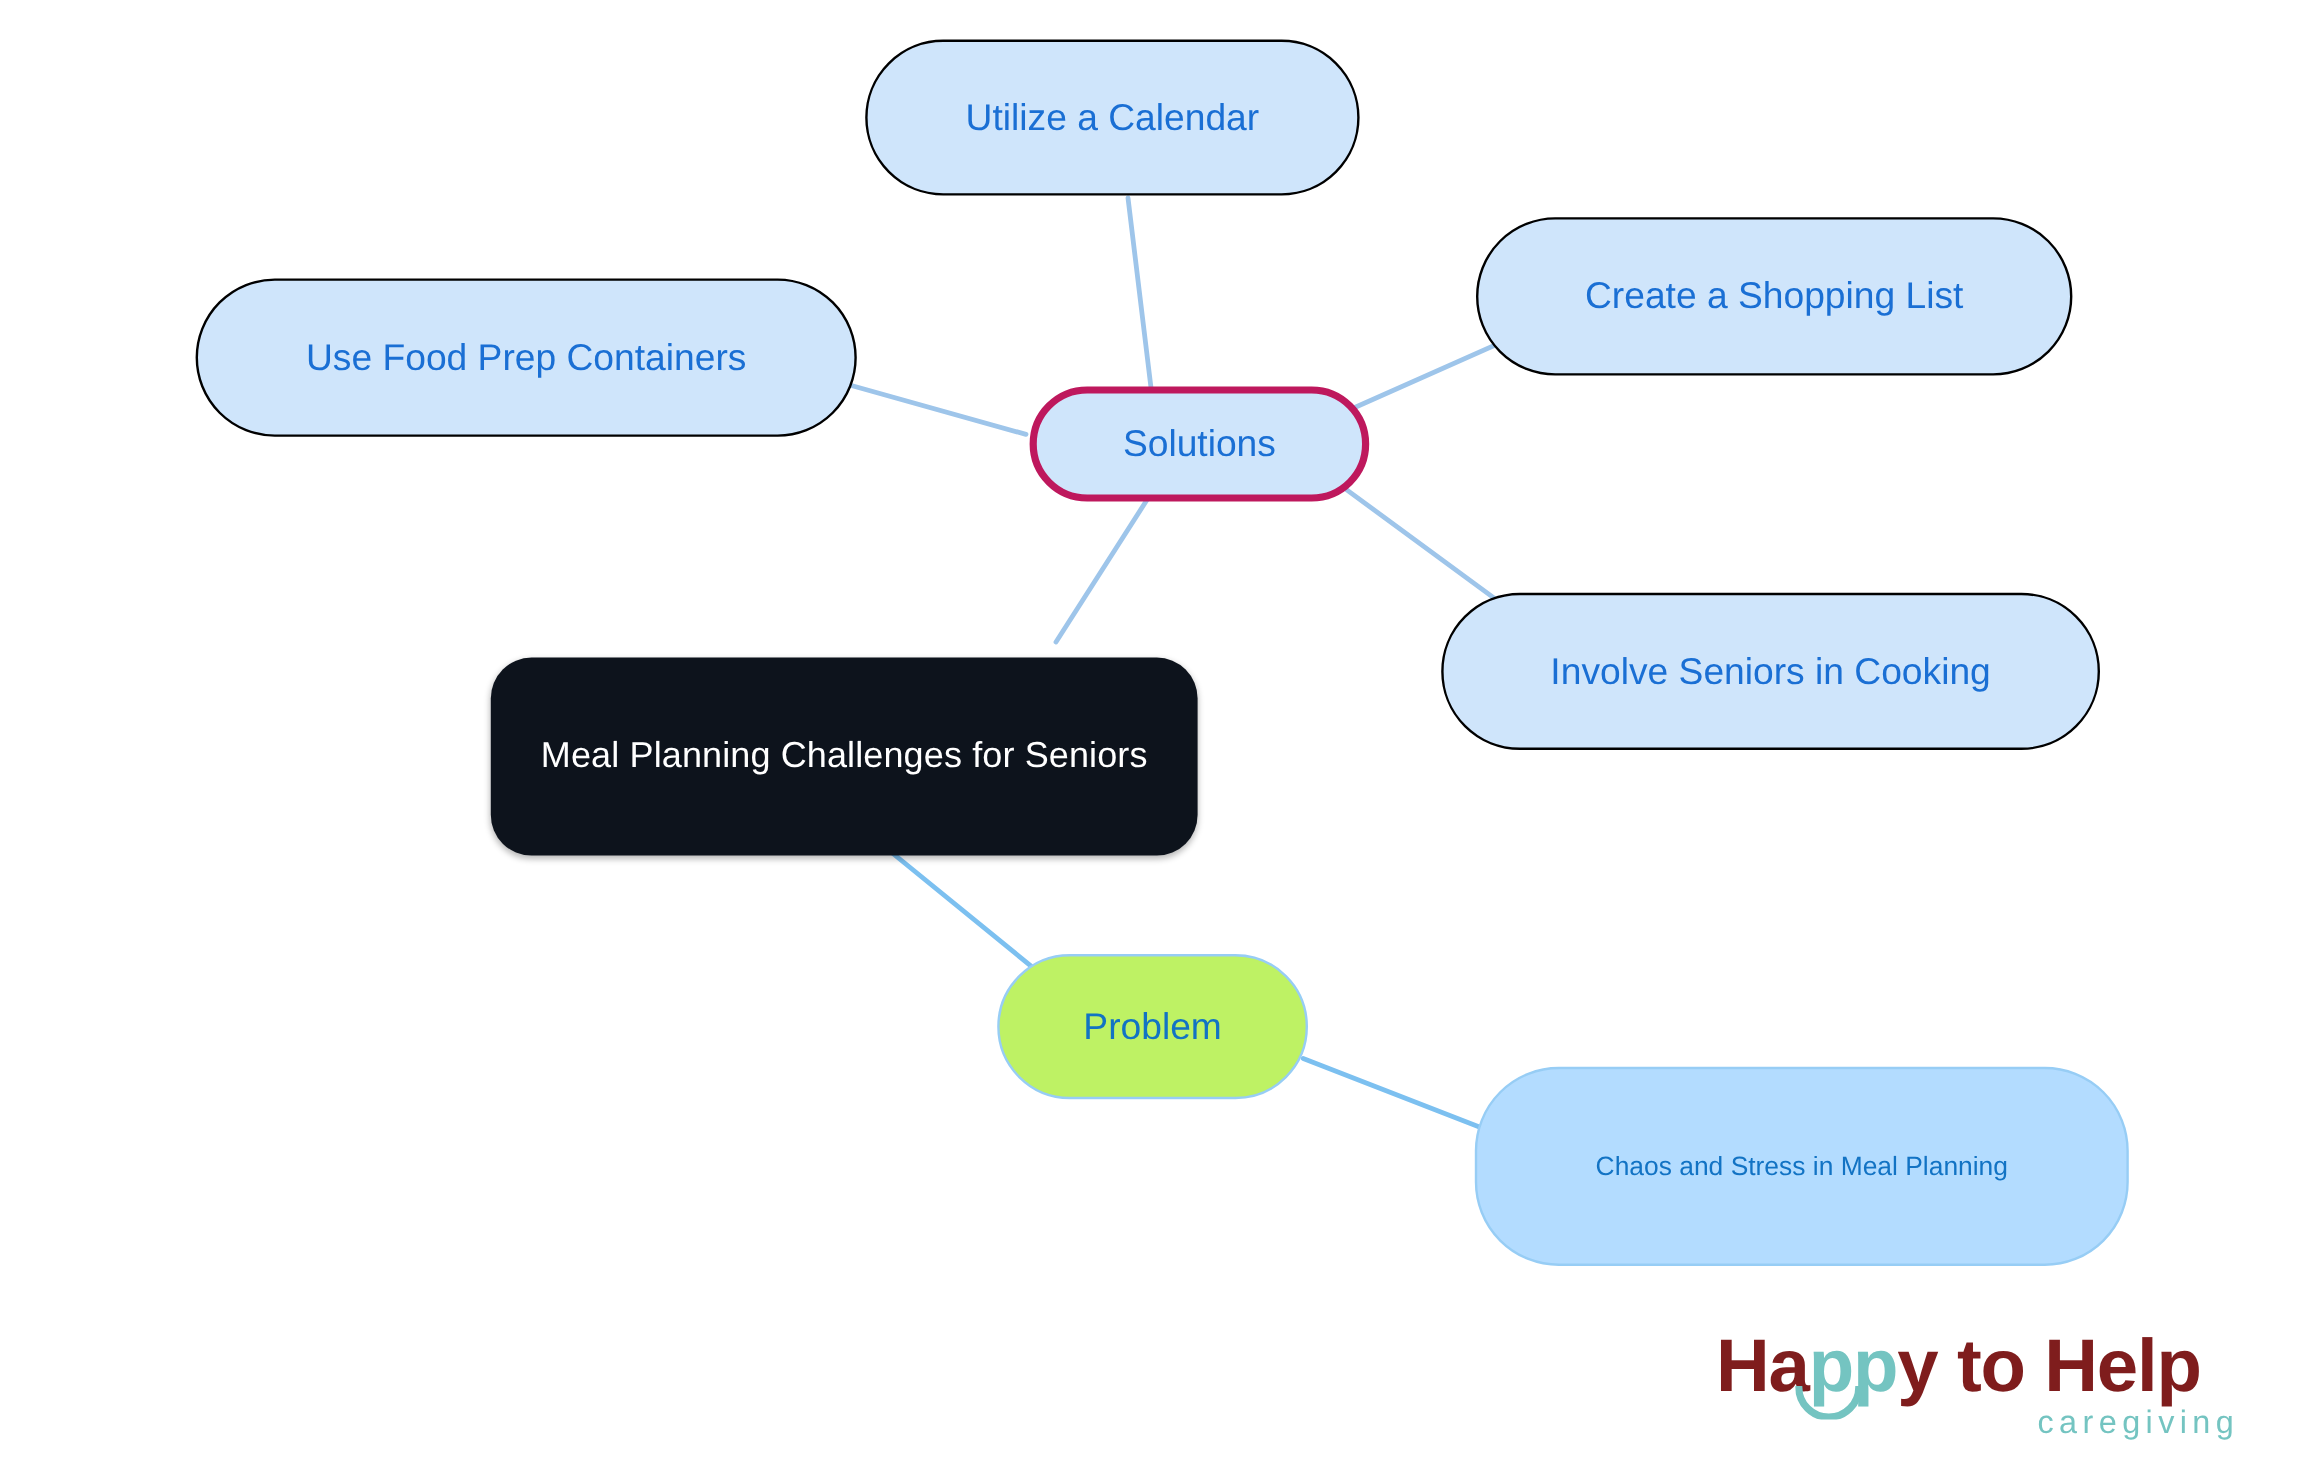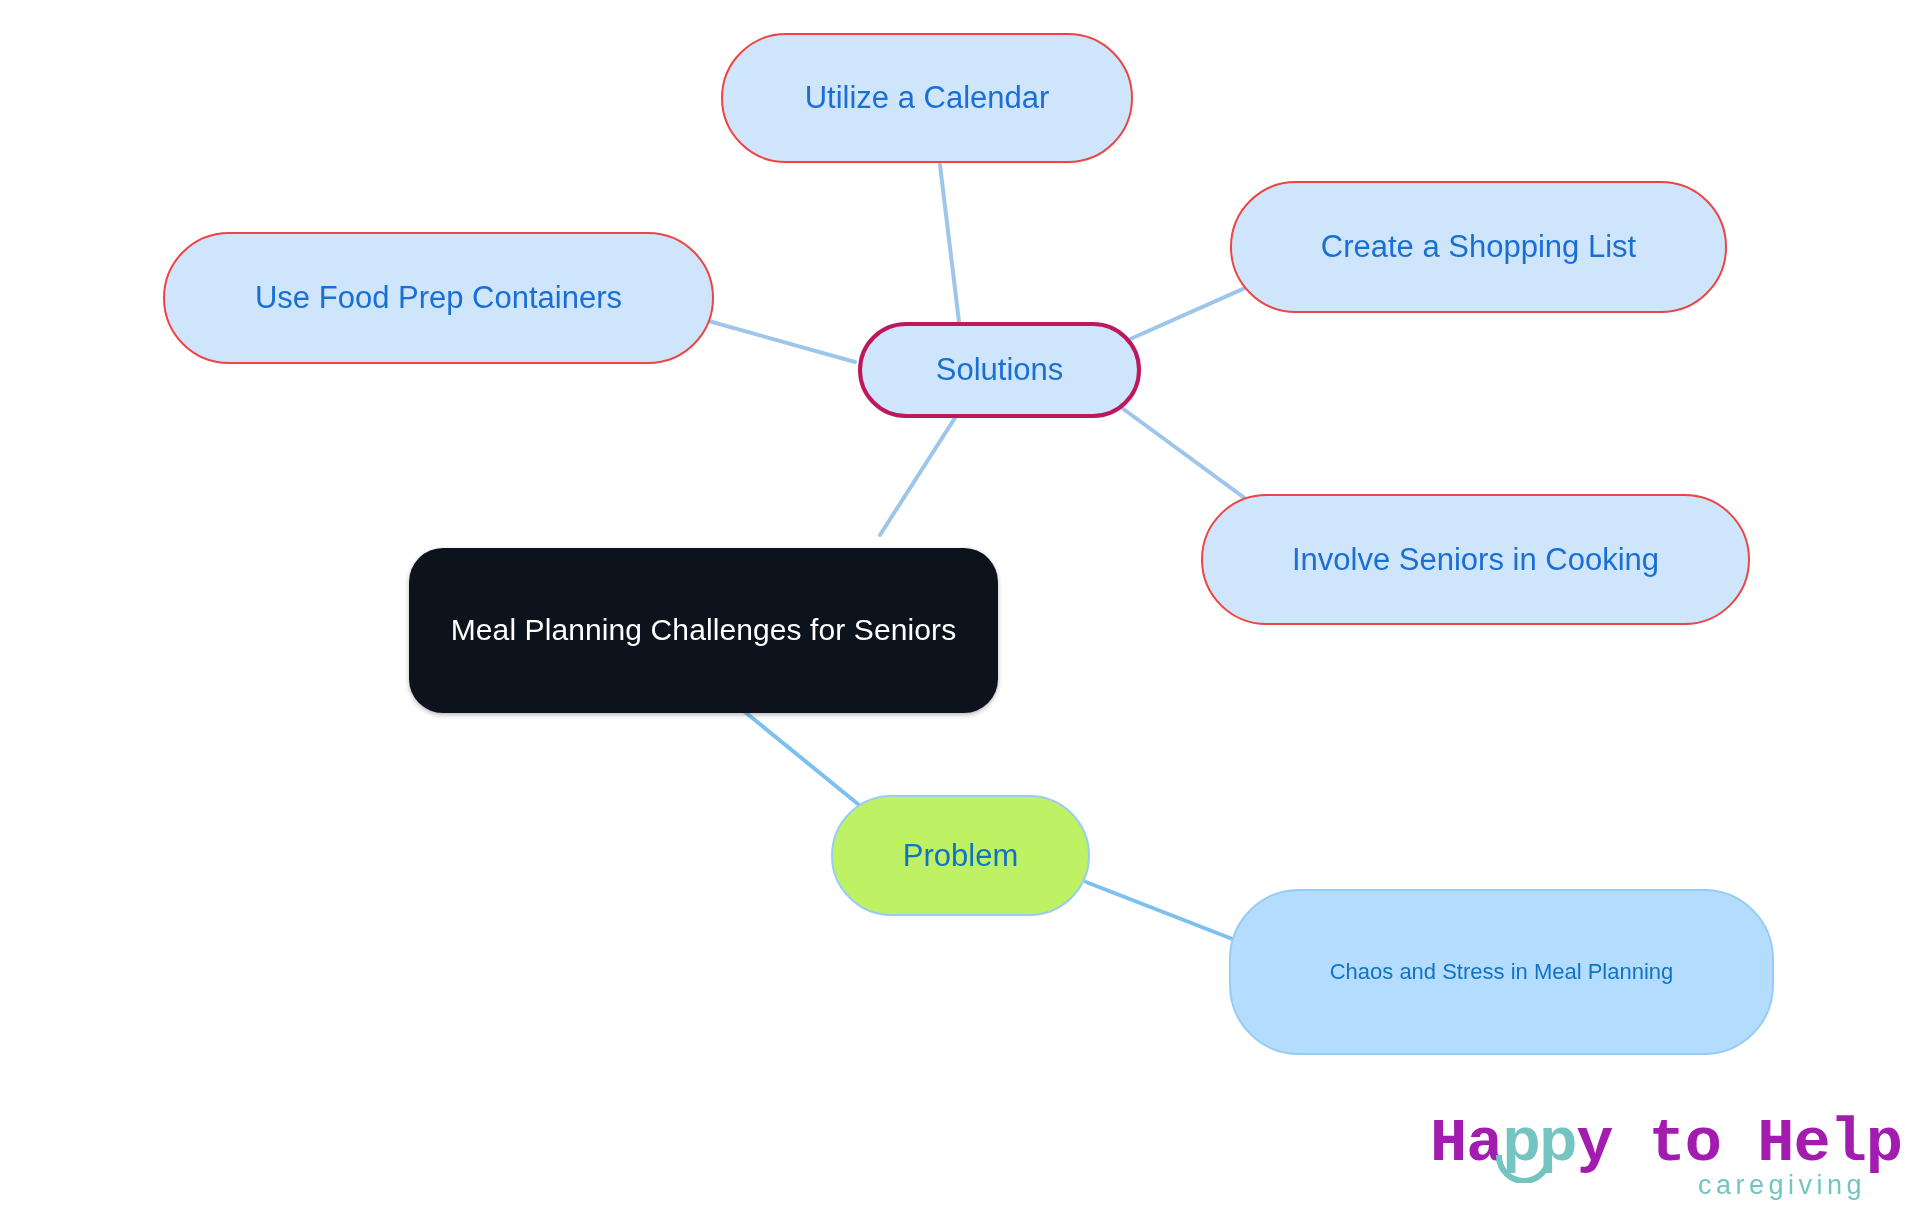--- a/index.html
+++ b/index.html
@@ -56,7 +56,7 @@
   .node-leaf {
     background: #cfe5fb;
     color: #1a6fd4;
-    border: 2px solid #ef4444;
+    border: 2px solid #000000;
     font-size: 31px;
     font-weight: 400;
   }

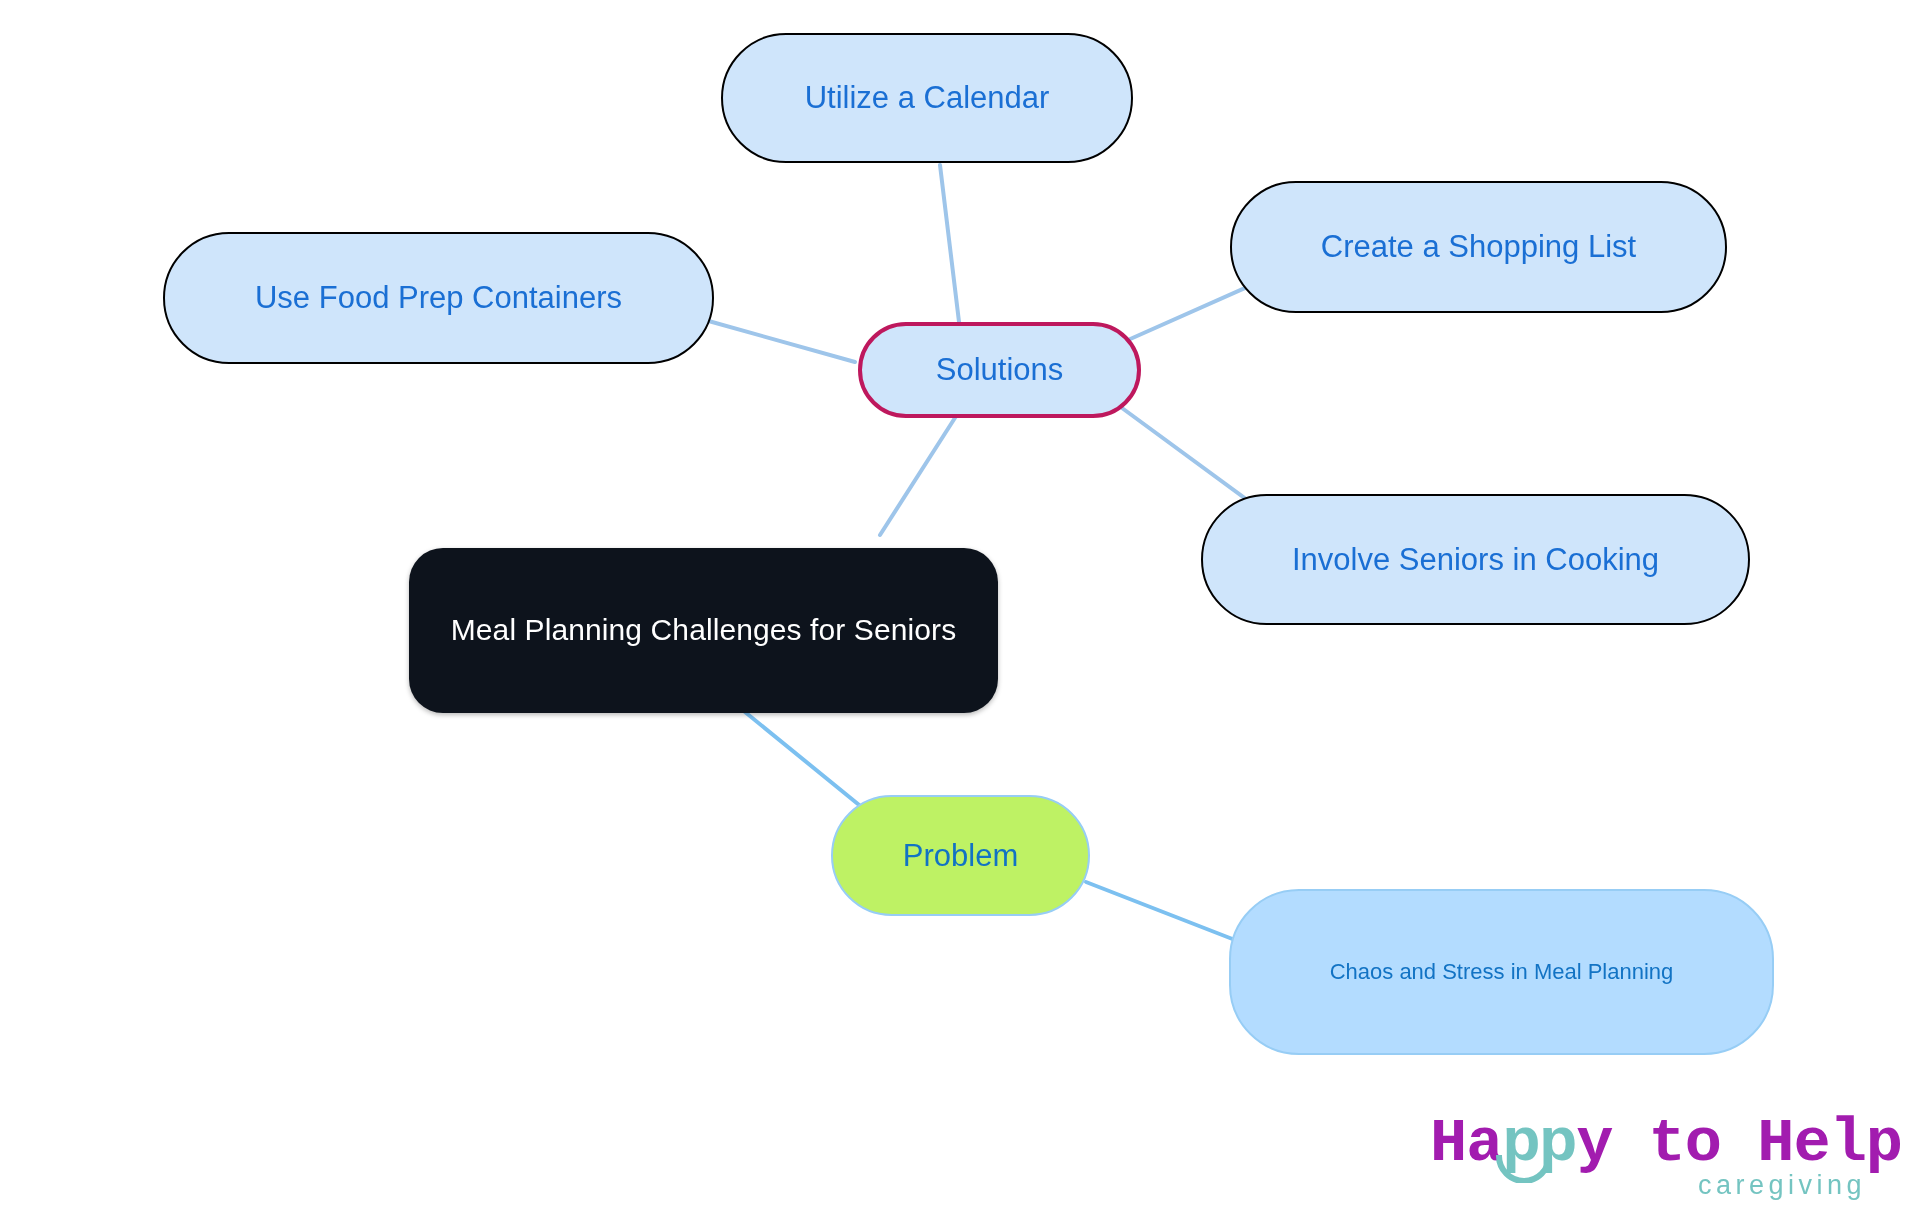--- a/index.html
+++ b/index.html
@@ -49,7 +49,7 @@
   .node-branch {
     background: #cfe5fb;
     color: #1a6fd4;
-    border: 4px solid #be185d;
+    border: 6px solid #be185d;
     font-size: 31px;
     font-weight: 400;
   }

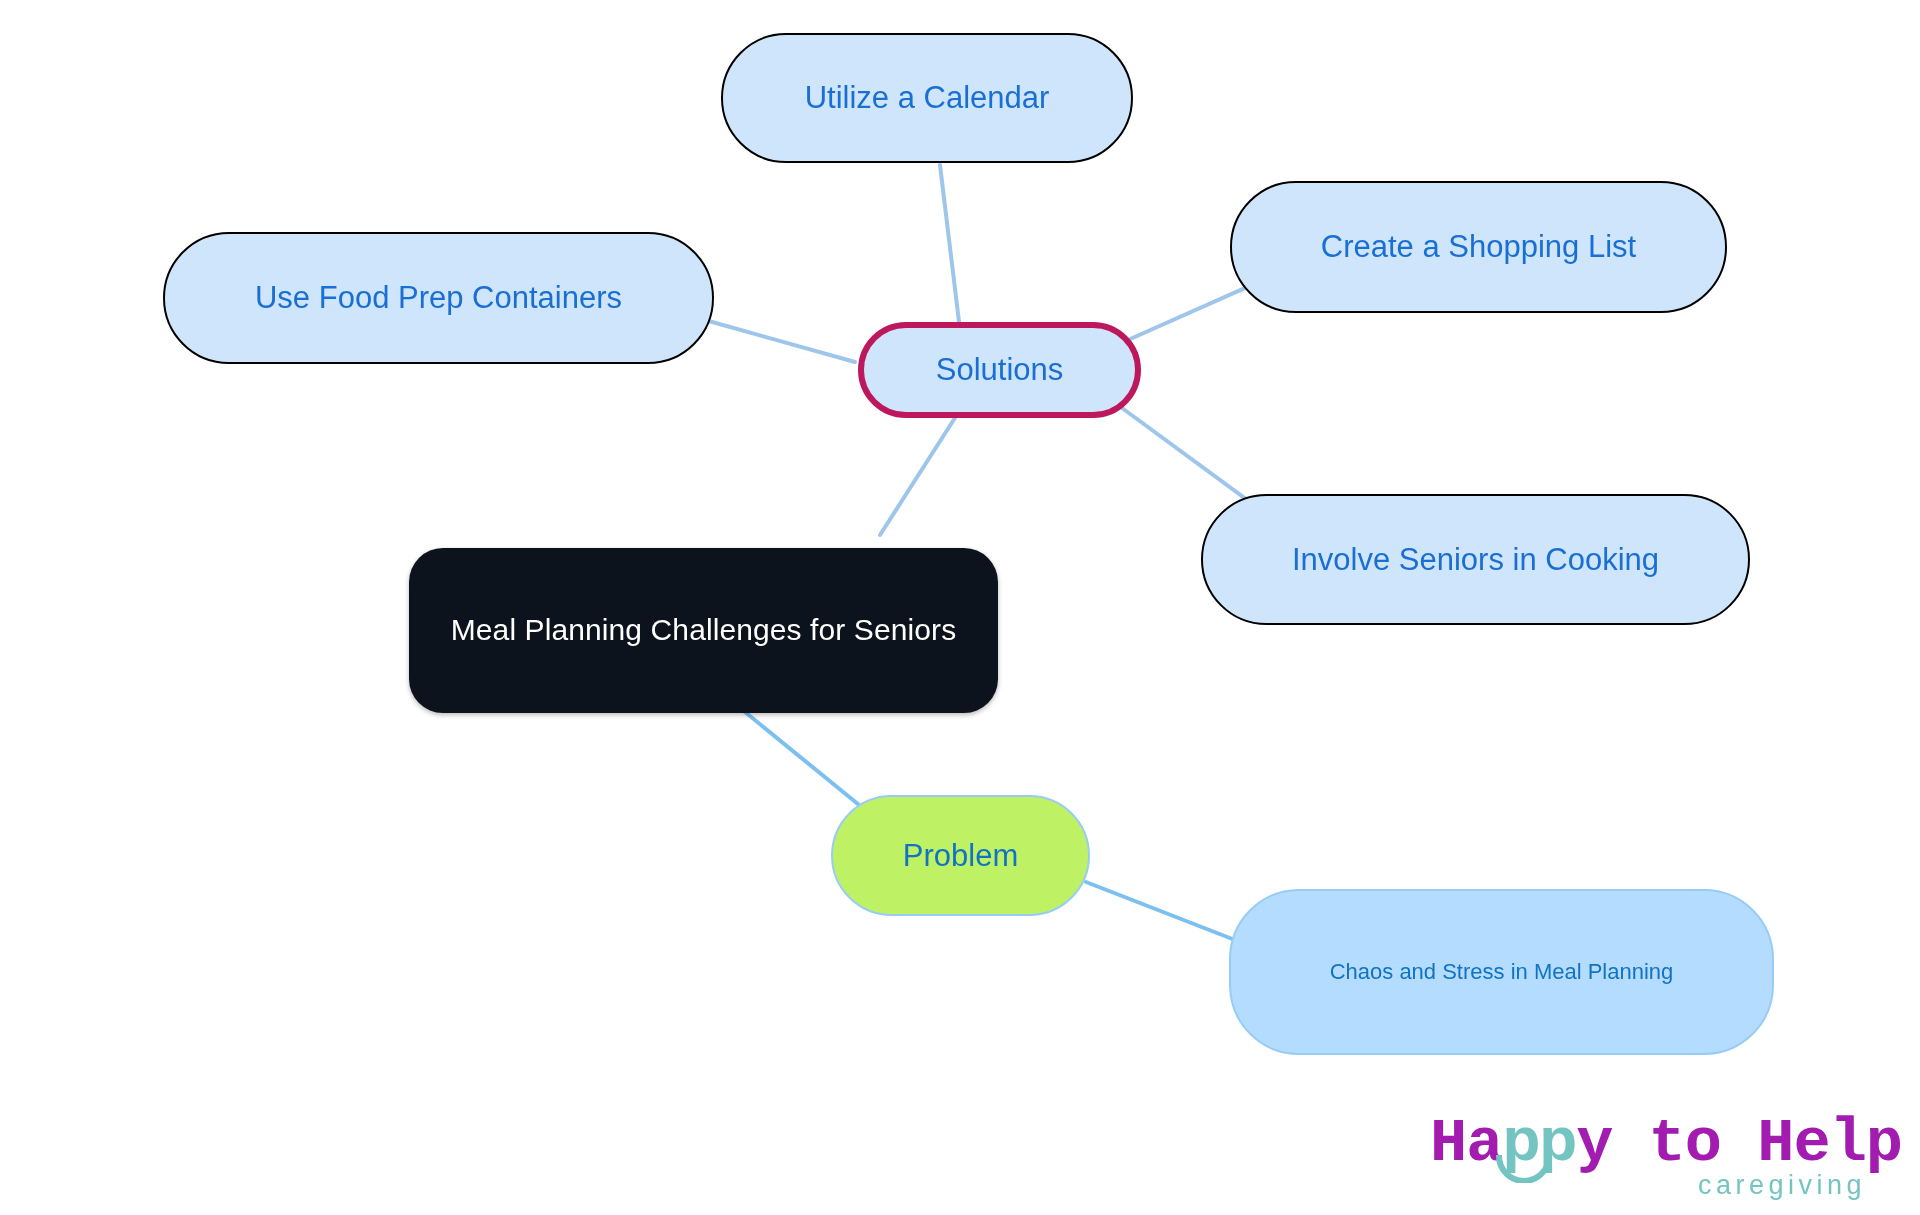--- a/index.html
+++ b/index.html
@@ -91,7 +91,7 @@
     white-space: nowrap;
     line-height: 1;
   }
-  .logo-coral { color: #a21caf; font-family: Liberation Mono, monospace; }
+  .logo-coral { color: #7f1d1d; }
   .logo-teal  { color: #74c4c1; }
   .logo-smile {
     position: absolute;

